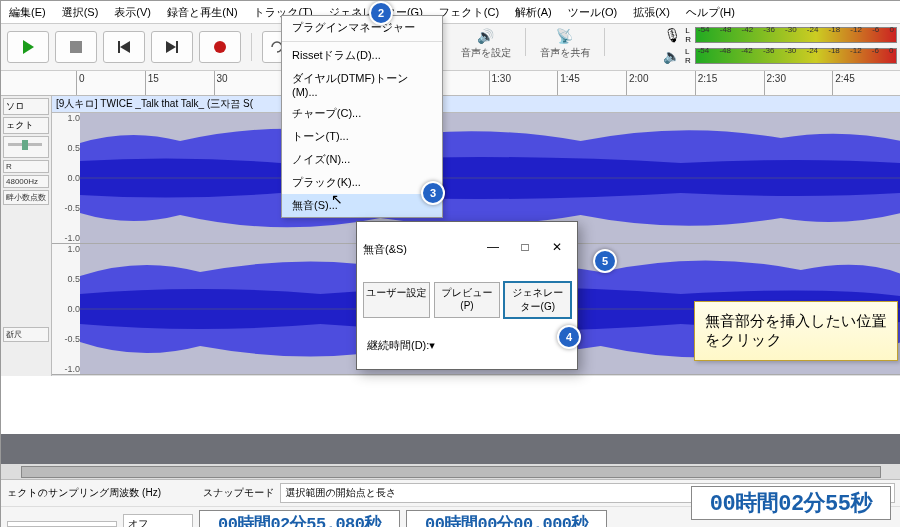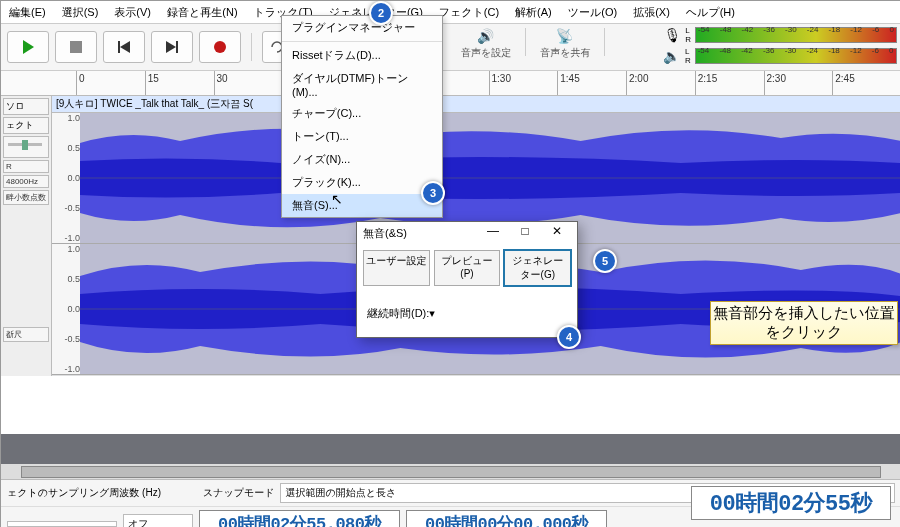--- a/index.html
+++ b/index.html
@@ -46,7 +46,7 @@
 
 
 .dialog{position:absolute;top:220px;left:355px;width:220px;background:#fff;border:1px solid #666;box-shadow:4px 4px 12px rgba(0,0,0,.3);z-index:25}
-.dlg-title{height:22px;display:flex;align-items:center;justify-content:space-between;padding:0 6px;font-size:11px;background:#fff}
+.dlg-title{height:22px;display:flex;align-items:center;justify-content:space-between;padding:16px 6px;font-size:11px;background:#fff}
 .dlg-ctrls{display:flex;gap:4px}
 .dlg-ctrls span{width:28px;height:18px;text-align:center;font-size:12px;cursor:default}
 .dlg-row{display:flex;gap:4px;padding:6px;justify-content:center}

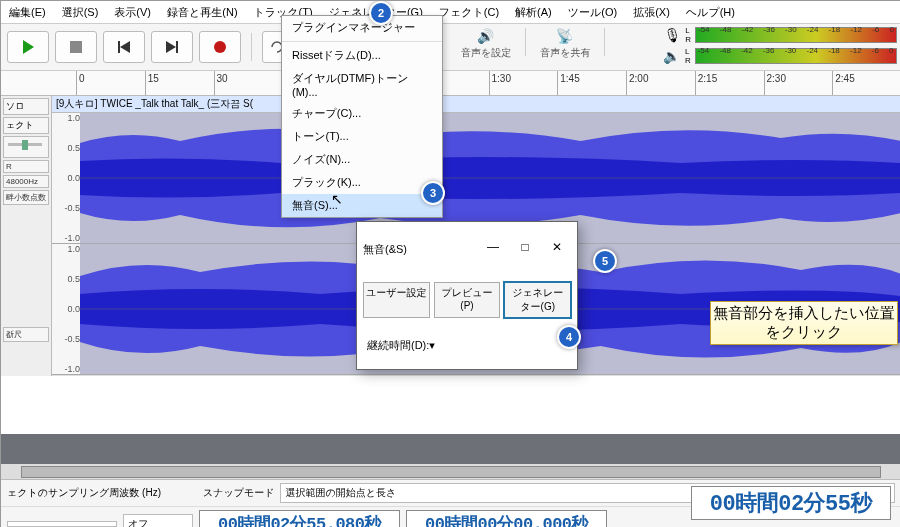--- a/index.html
+++ b/index.html
@@ -57,7 +57,7 @@
 
 
 .bub{position:absolute;width:20px;height:20px;border-radius:50%;background:#2363c5;color:#fff;font-size:11px;font-weight:bold;display:flex;align-items:center;justify-content:center;z-index:30;border:2px solid #fff;box-shadow:0 0 4px rgba(0,0,0,.4)}
-.tooltip{position:absolute;right:3px;top:300px;width:182px;background:linear-gradient(#fffdeb,#fff8c8);border:1px solid #c0a030;padding:2px;font-size:15px;text-align:center;z-index:18;box-shadow:2px 2px 4px rgba(0,0,0,.2)}
+.tooltip{position:absolute;right:3px;top:300px;width:182px;background:linear-gradient(#fffdeb,#fff8c8);border:1px solid #c0a030;padding:10px;font-size:15px;z-index:18;box-shadow:2px 2px 4px rgba(0,0,0,.2)}
 
 
 .cursor-arrow{position:absolute;top:190px;left:330px;z-index:22;font-size:14px}

